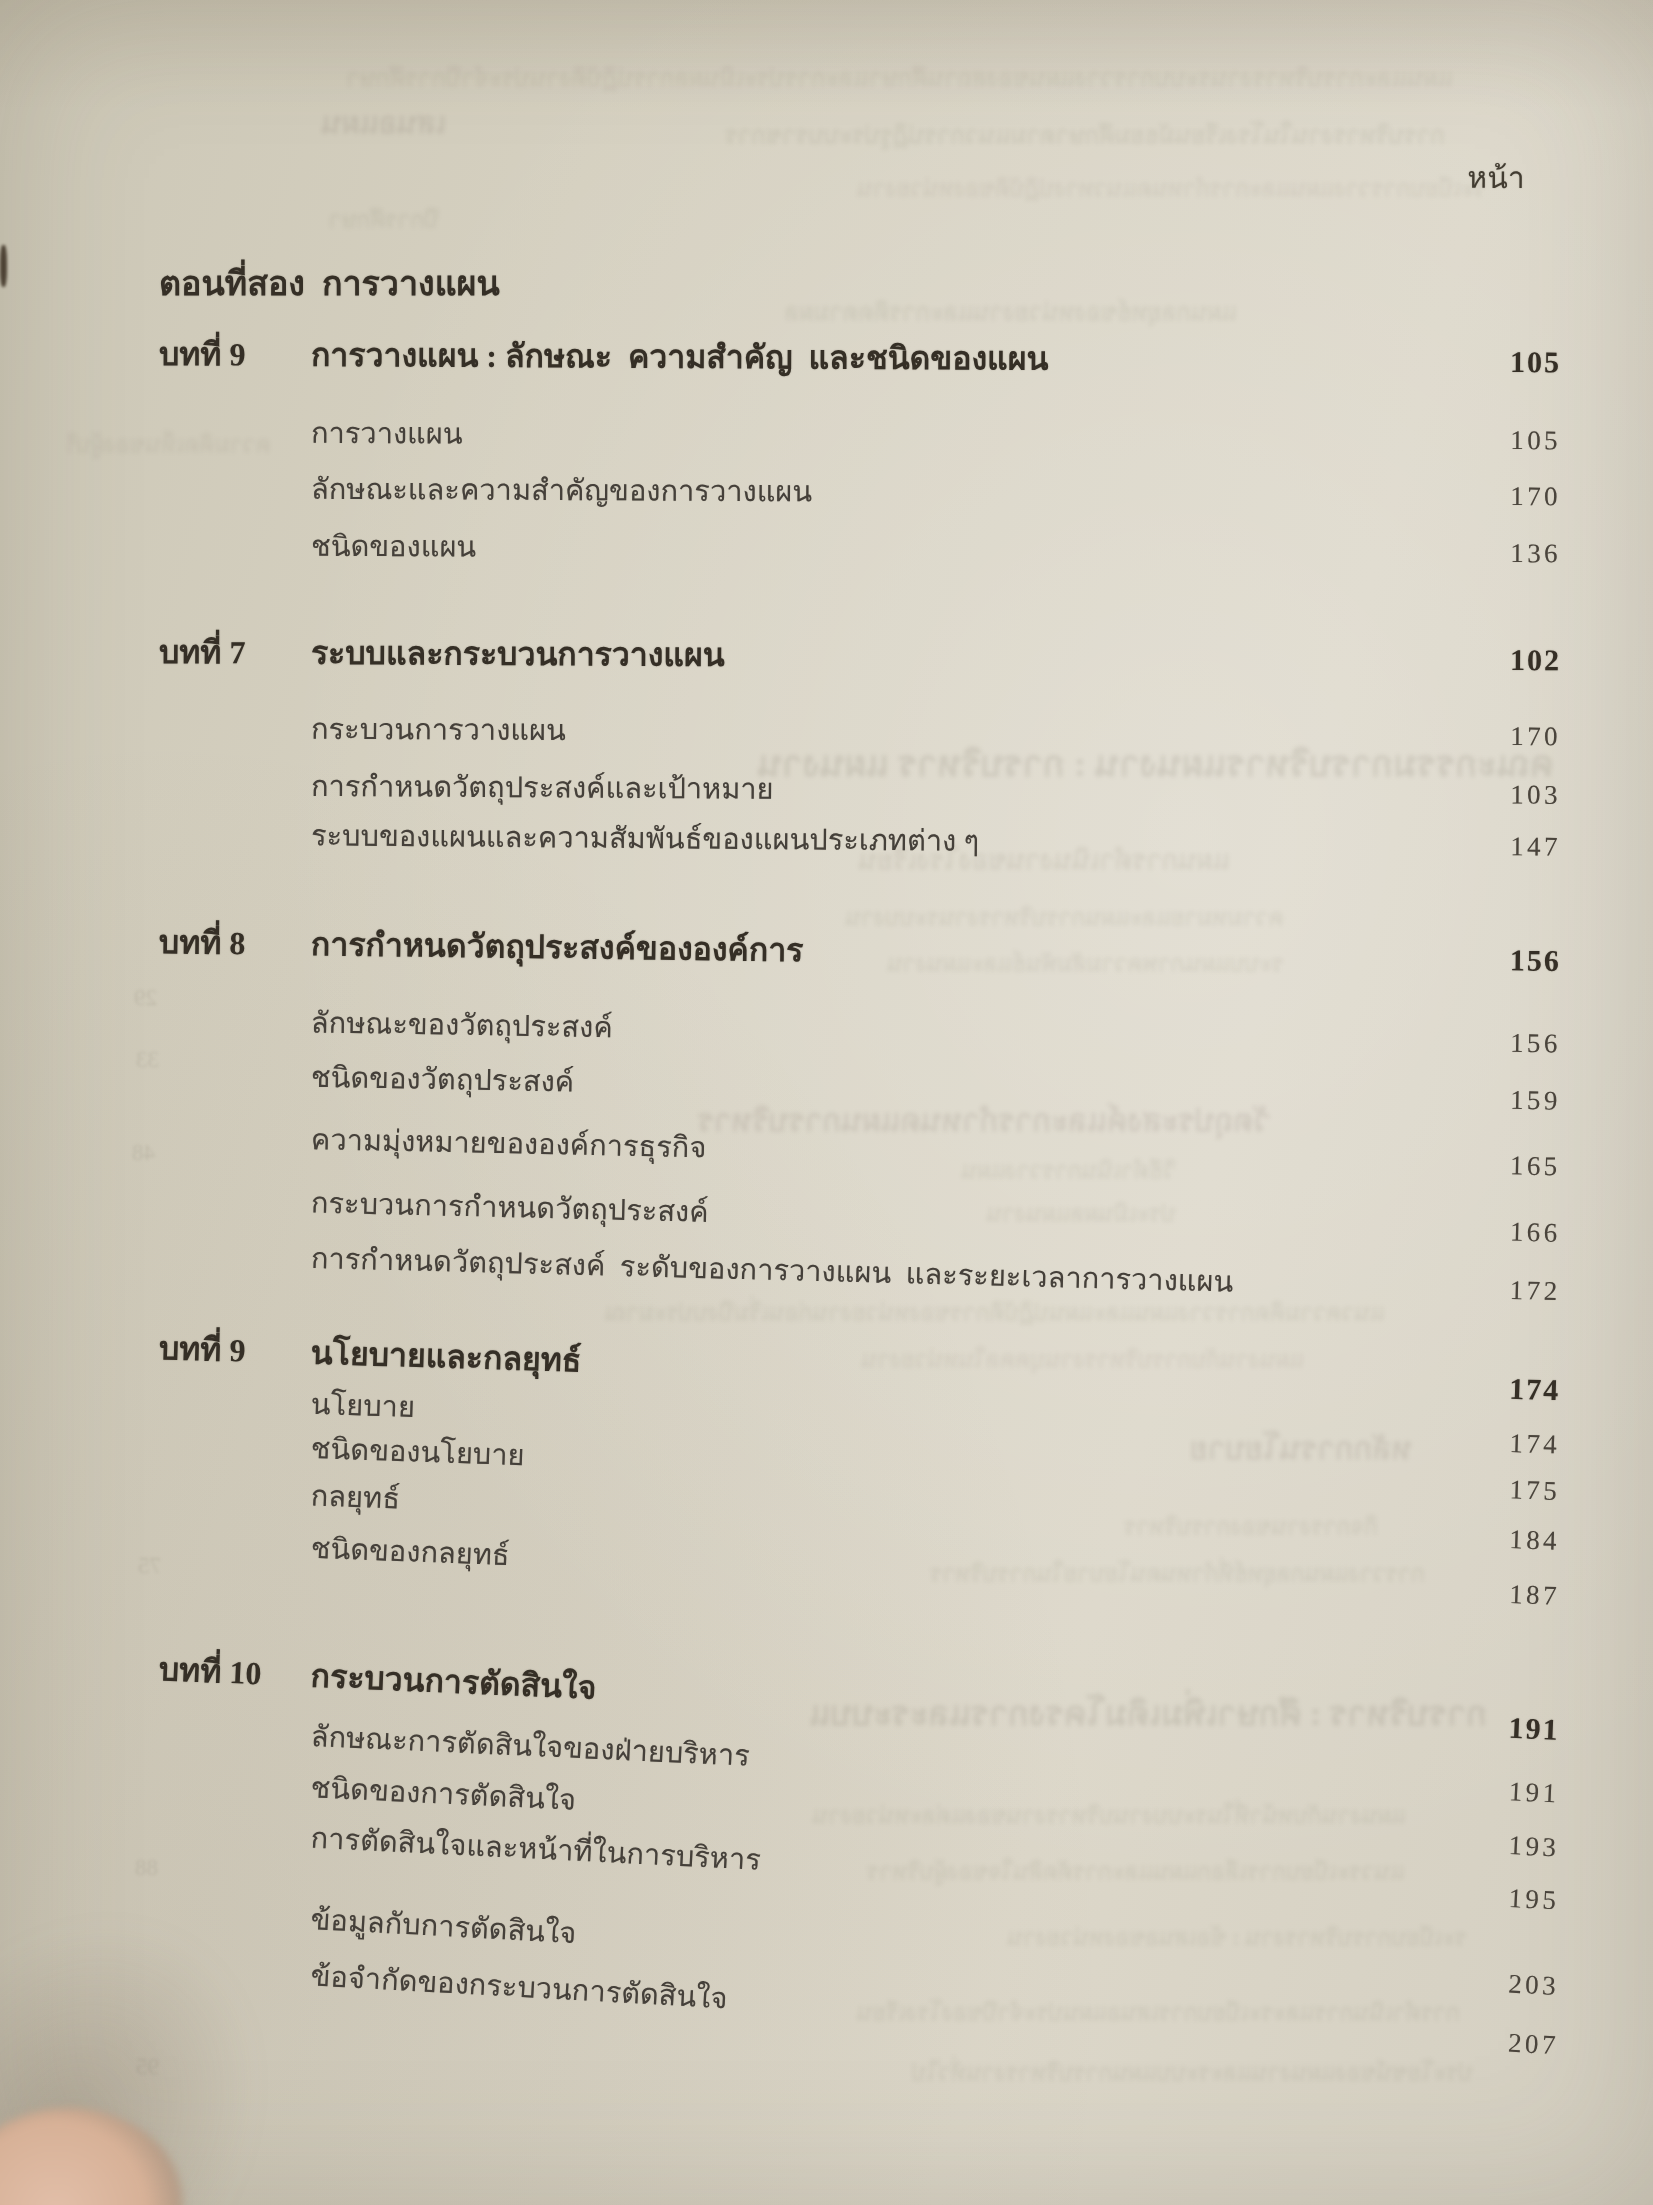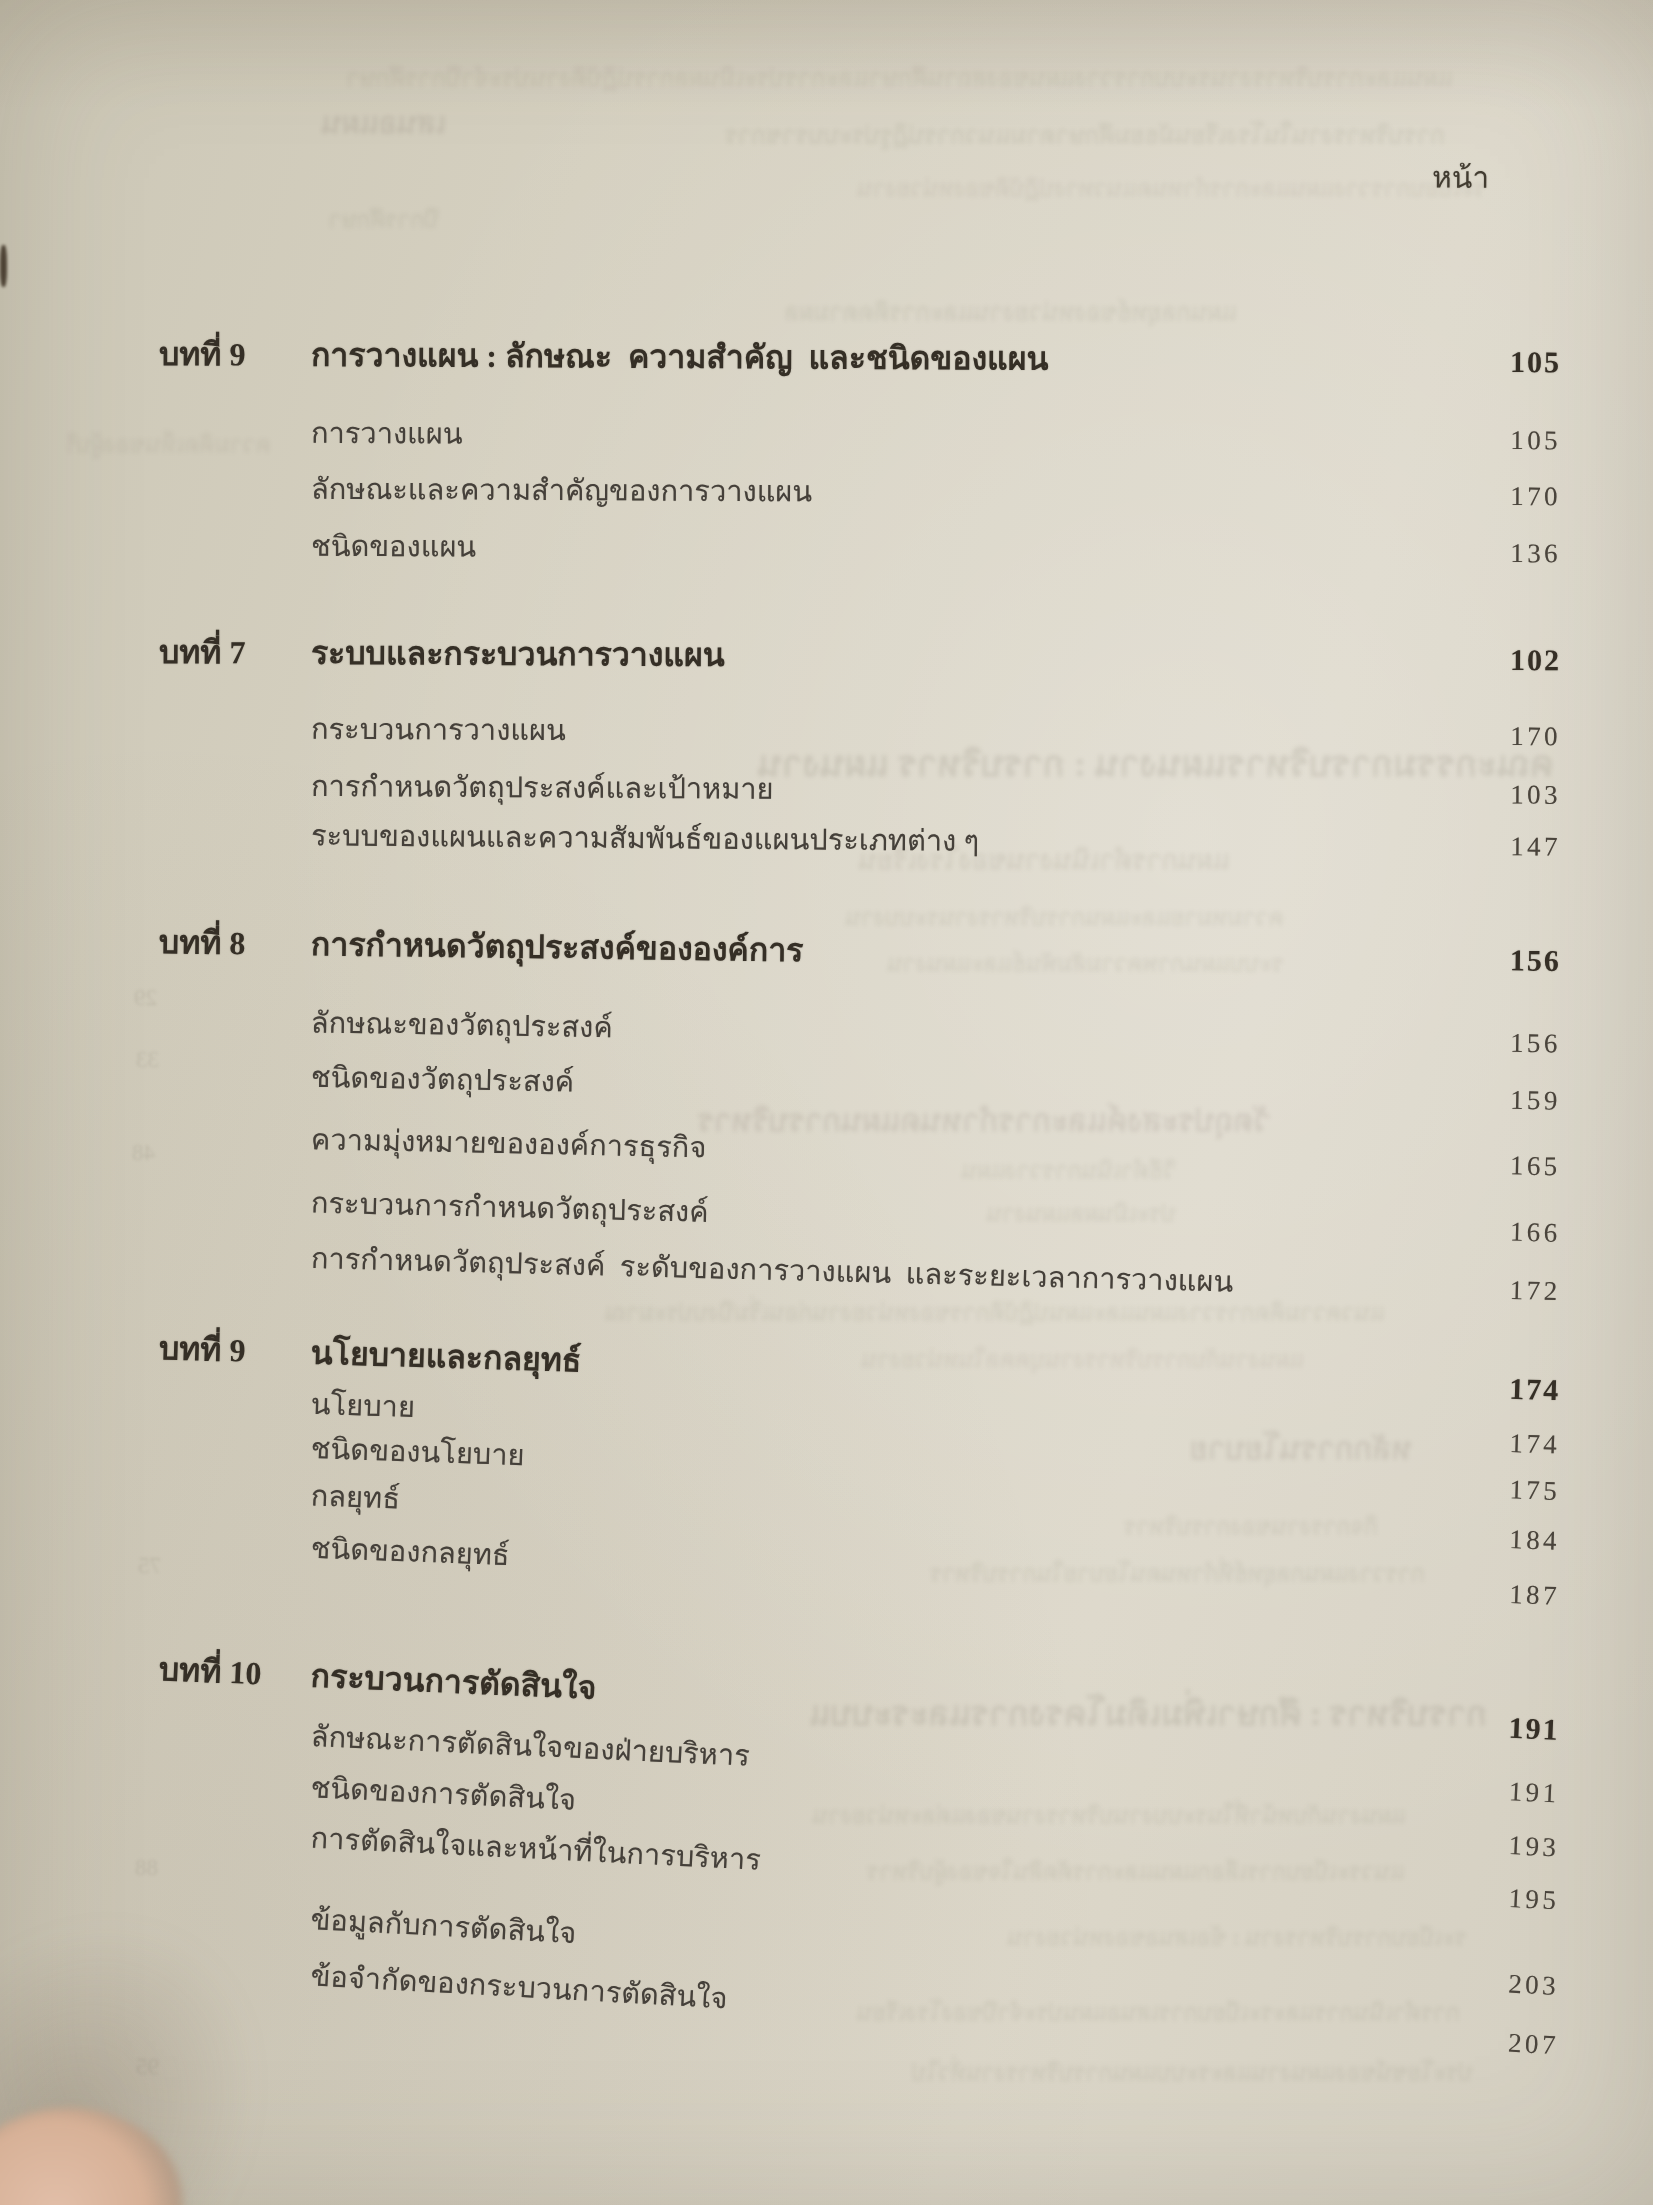--- a/index.html
+++ b/index.html
@@ -39,7 +39,7 @@
   .pageLabel{
     position:absolute;
     left:1432px;top:154px;width:128px;
-    text-align:left;
+    text-align:center;
     font-size:30px;color:#423c31;
     transform:rotate(.35deg);
     text-shadow:0 0 1.4px rgba(66,60,49,.35);

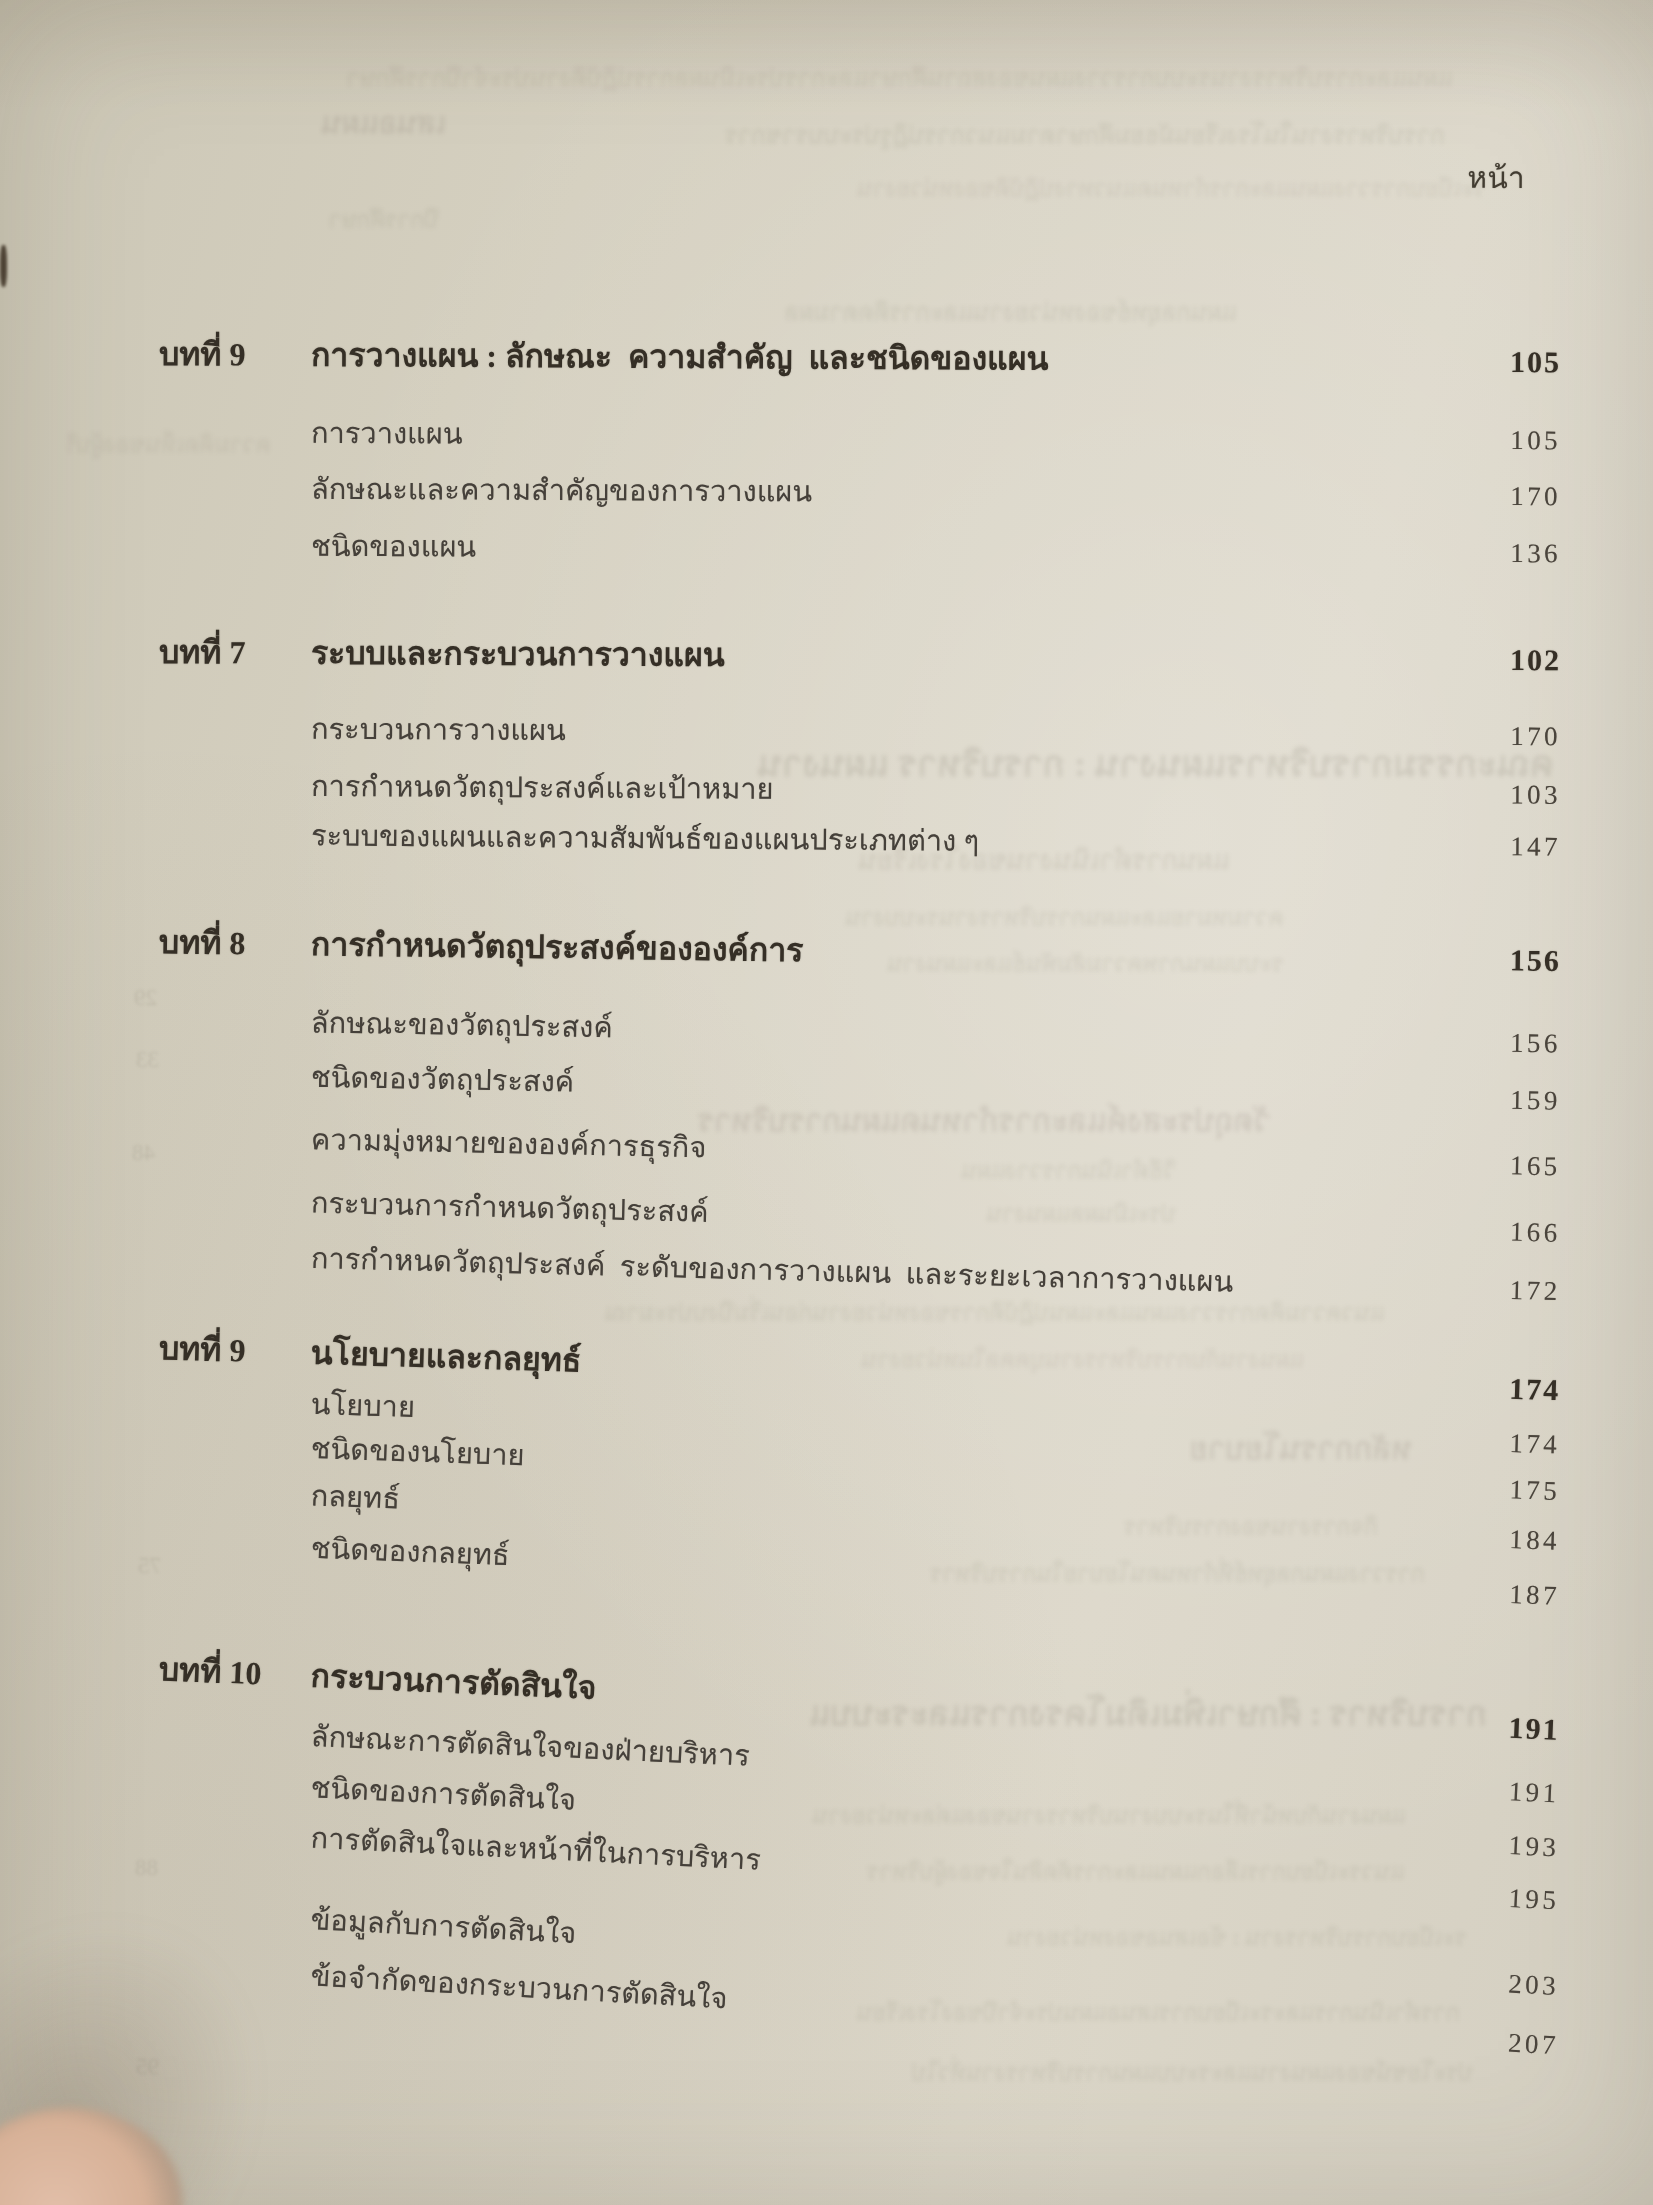--- a/index.html
+++ b/index.html
@@ -126,6 +126,7 @@
 
   <div class="pageLabel">หน้า</div>
 
+  <div class="partHeading">ตอนที่สอง  การวางแผน</div>
 
   <div id="toc-layer">
       <div class="row chapter" style="top: 328px; transform: rotate(0.3deg);">

